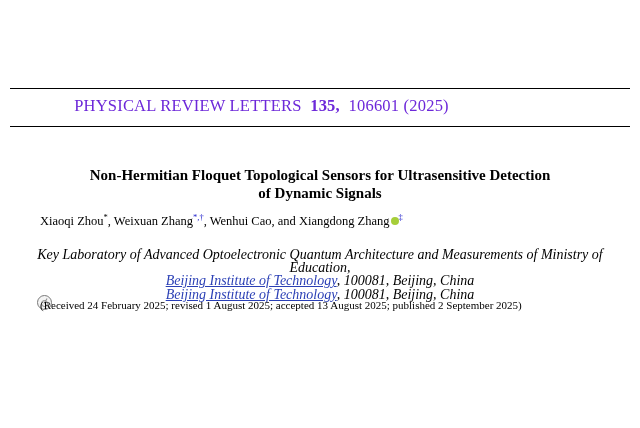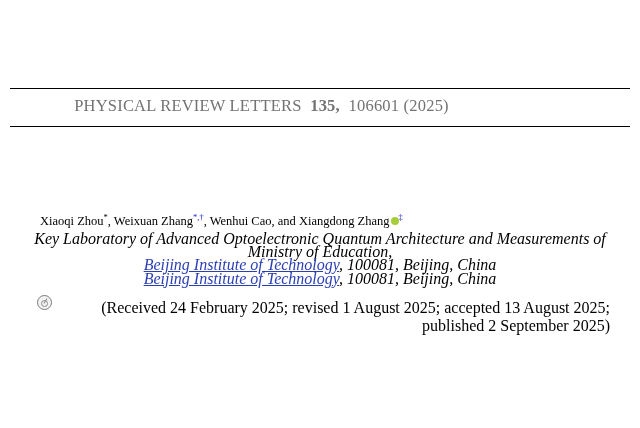--- a/index.html
+++ b/index.html
@@ -29,7 +29,7 @@
     font-family: "Liberation Serif", serif;
     font-size: 16.5px;
     letter-spacing: 0.2px;
-    color: #737373;
+    color: #6d28d9;
     white-space: nowrap;
   }
   .journal-header .jtitle {

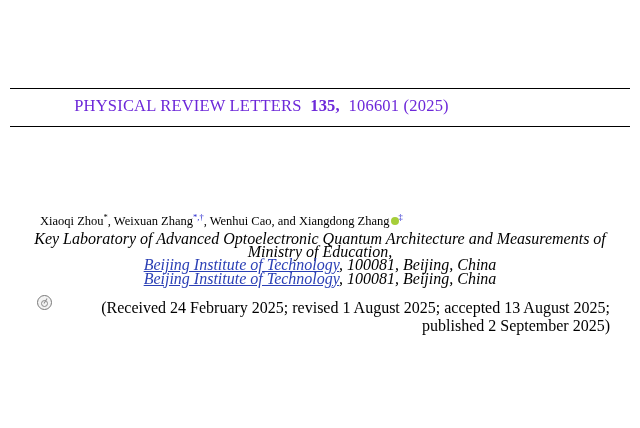--- a/index.html
+++ b/index.html
@@ -159,6 +159,10 @@
 
   <div class="rule bottom"></div>
 
+  <div class="title">
+    <span>Non-Hermitian Floquet Topological Sensors for Ultrasensitive Detection</span><br>
+    <span>of Dynamic Signals</span>
+  </div>
 
   <div class="authors">
     <span>Xiaoqi Zhou</span><sup>*</sup>, <span>Weixuan Zhang</span><sup class="lnk">*,†</sup>, <span>Wenhui Cao, and Xiangdong Zhang</span><span class="orcid"></span><sup class="lnk">‡</sup>

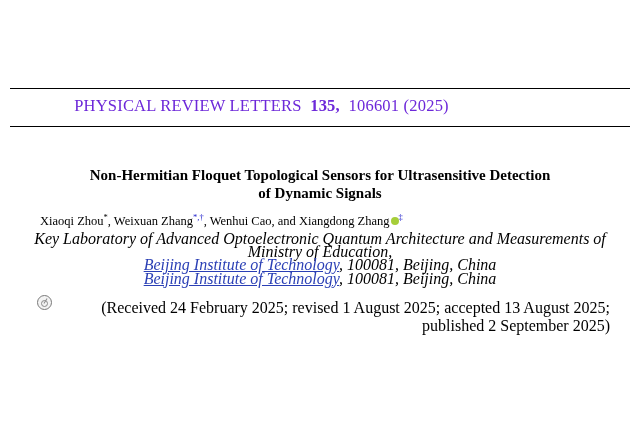--- a/index.html
+++ b/index.html
@@ -90,10 +90,10 @@
   .affils {
     position: absolute;
     left: 20px;
-    top: 232px;
+    top: 248px;
     width: 600px;
     text-align: center;
-    font-size: 16px;
+    font-size: 14px;
     font-style: italic;
     line-height: 13.2px;
     color: #000;

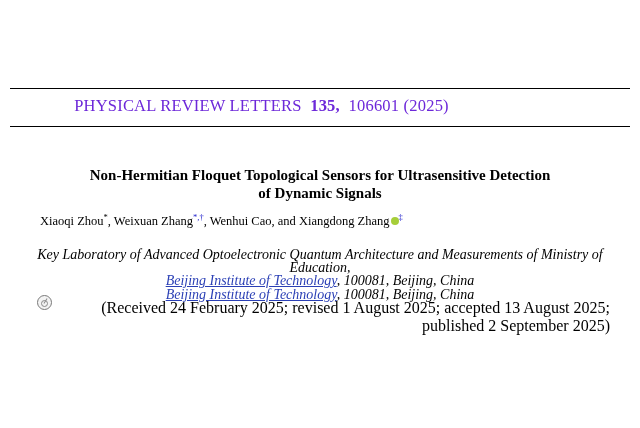--- a/index.html
+++ b/index.html
@@ -107,8 +107,8 @@
     left: 40px;
     top: 299px;
     width: 570px;
-    text-align: right;
-    font-size: 16px;
+    text-align: left;
+    font-size: 11px;
     color: #000;
   }
   .check-badge {

